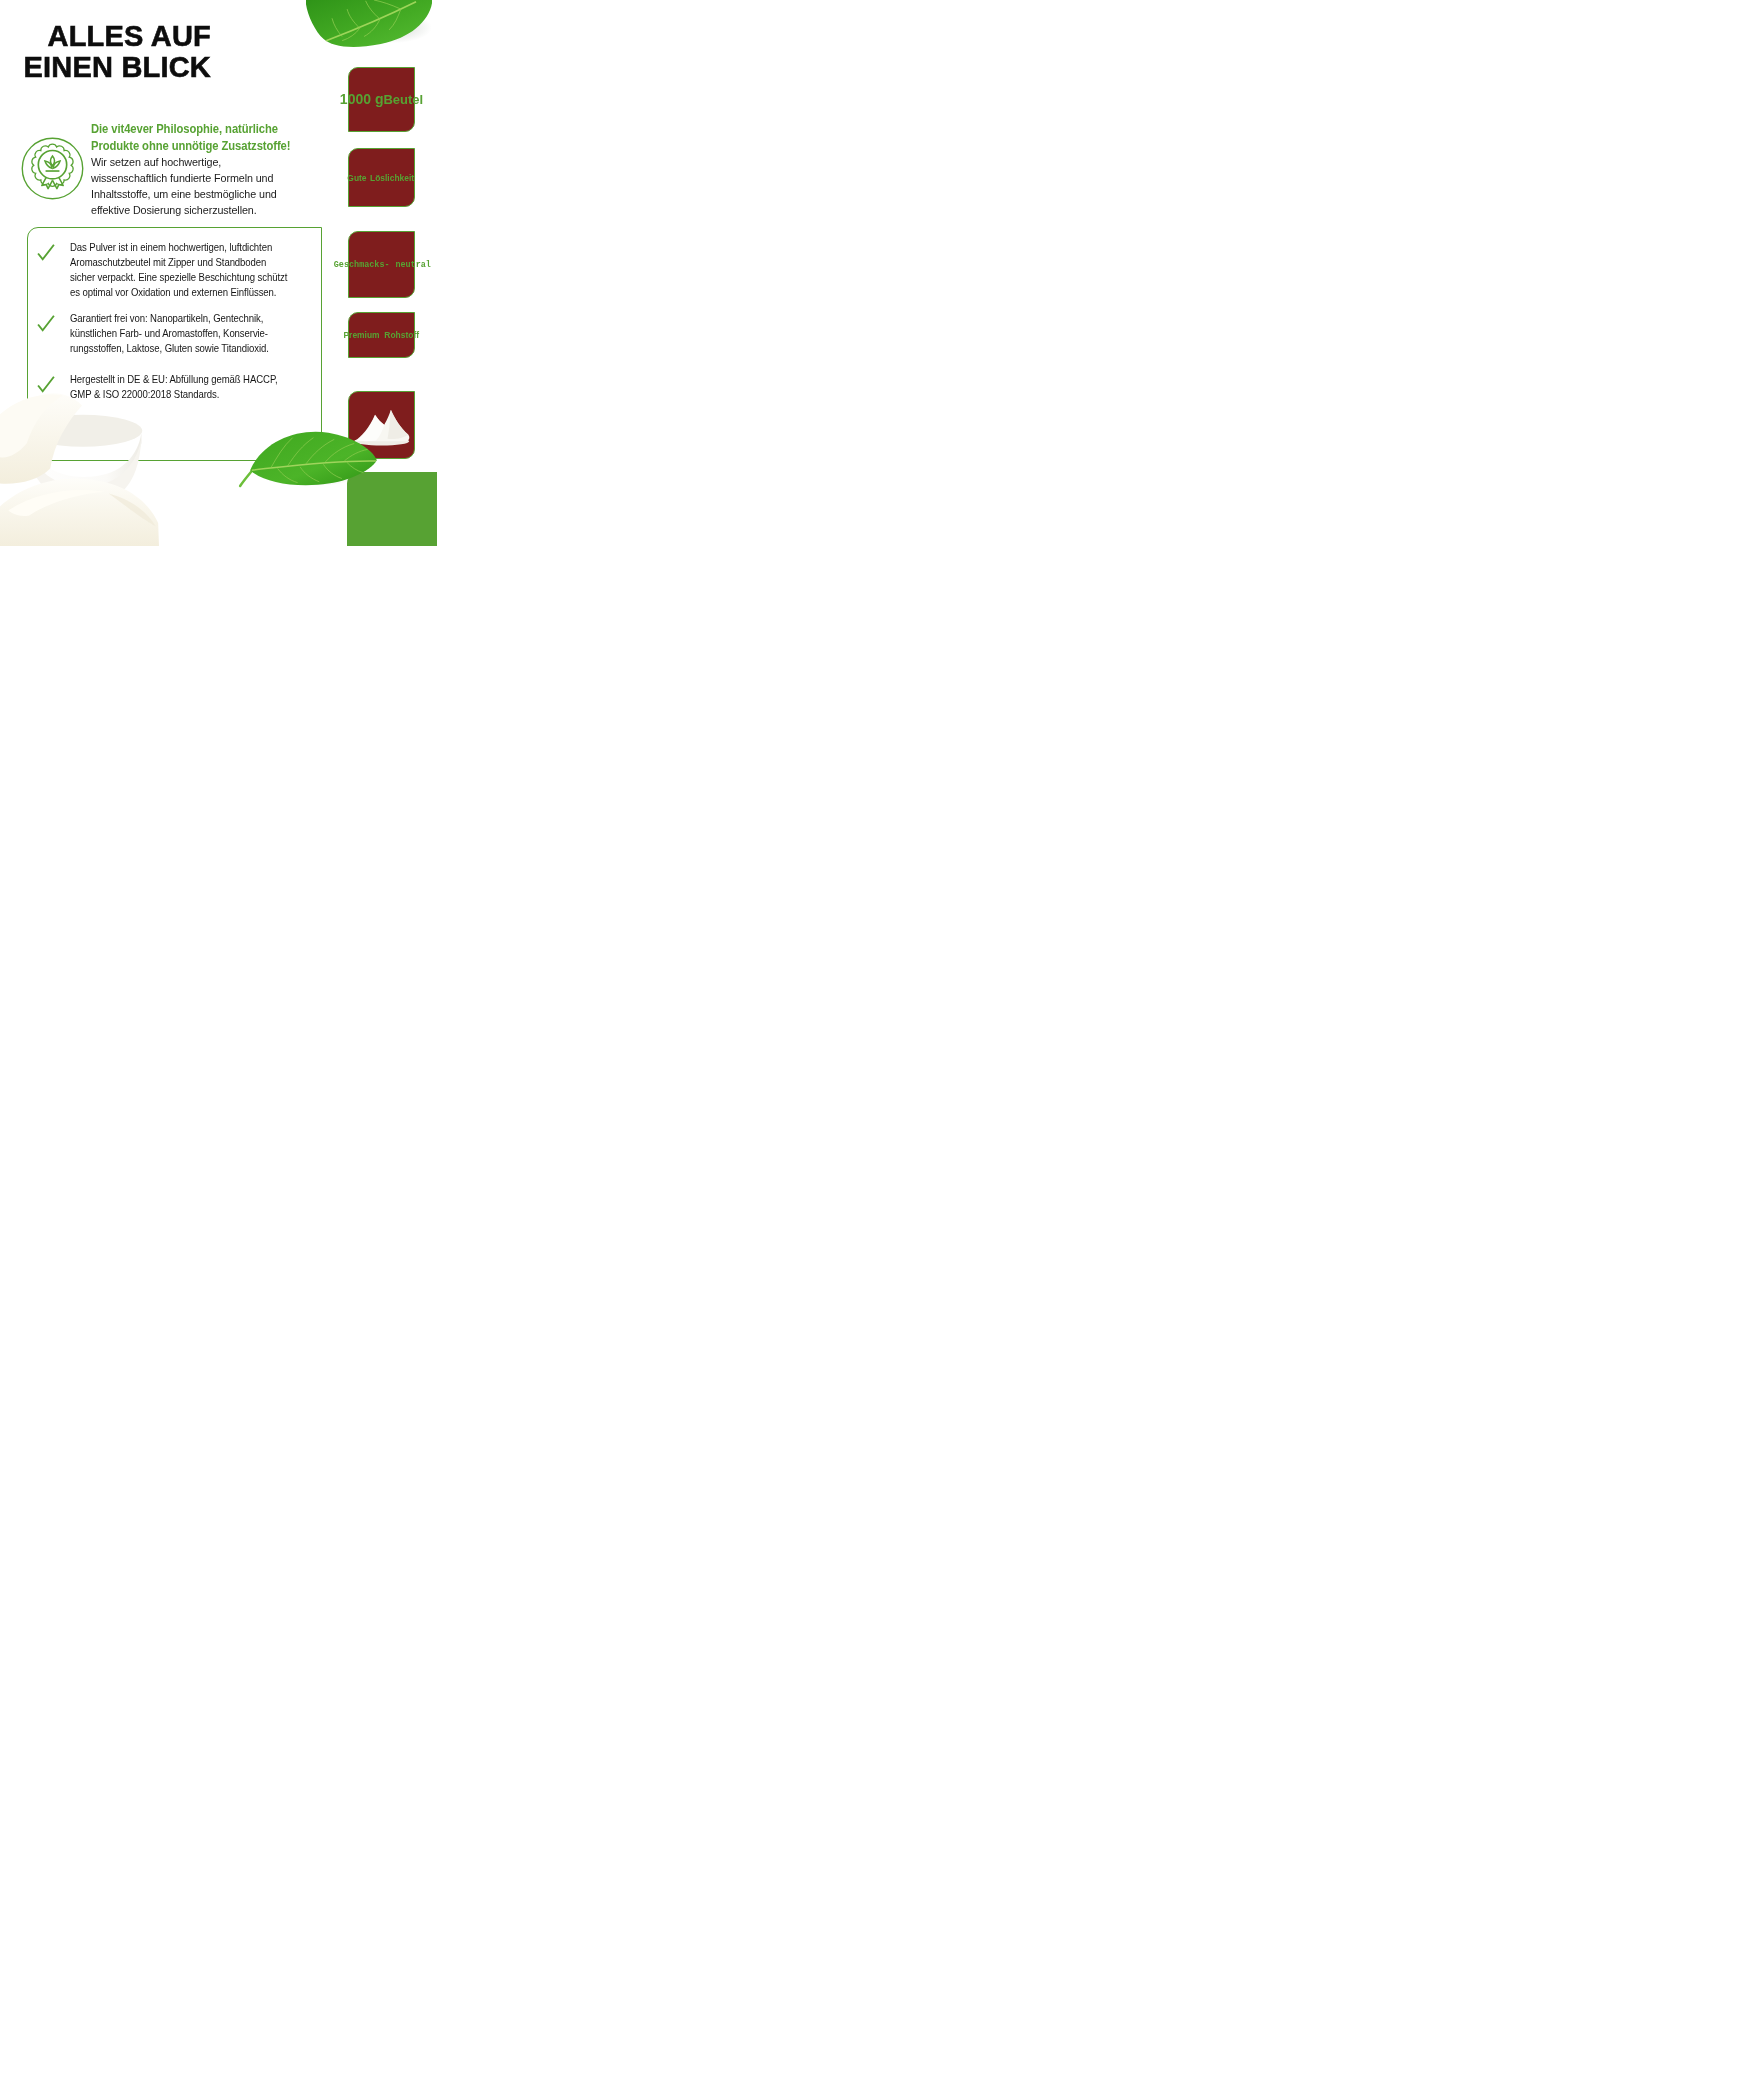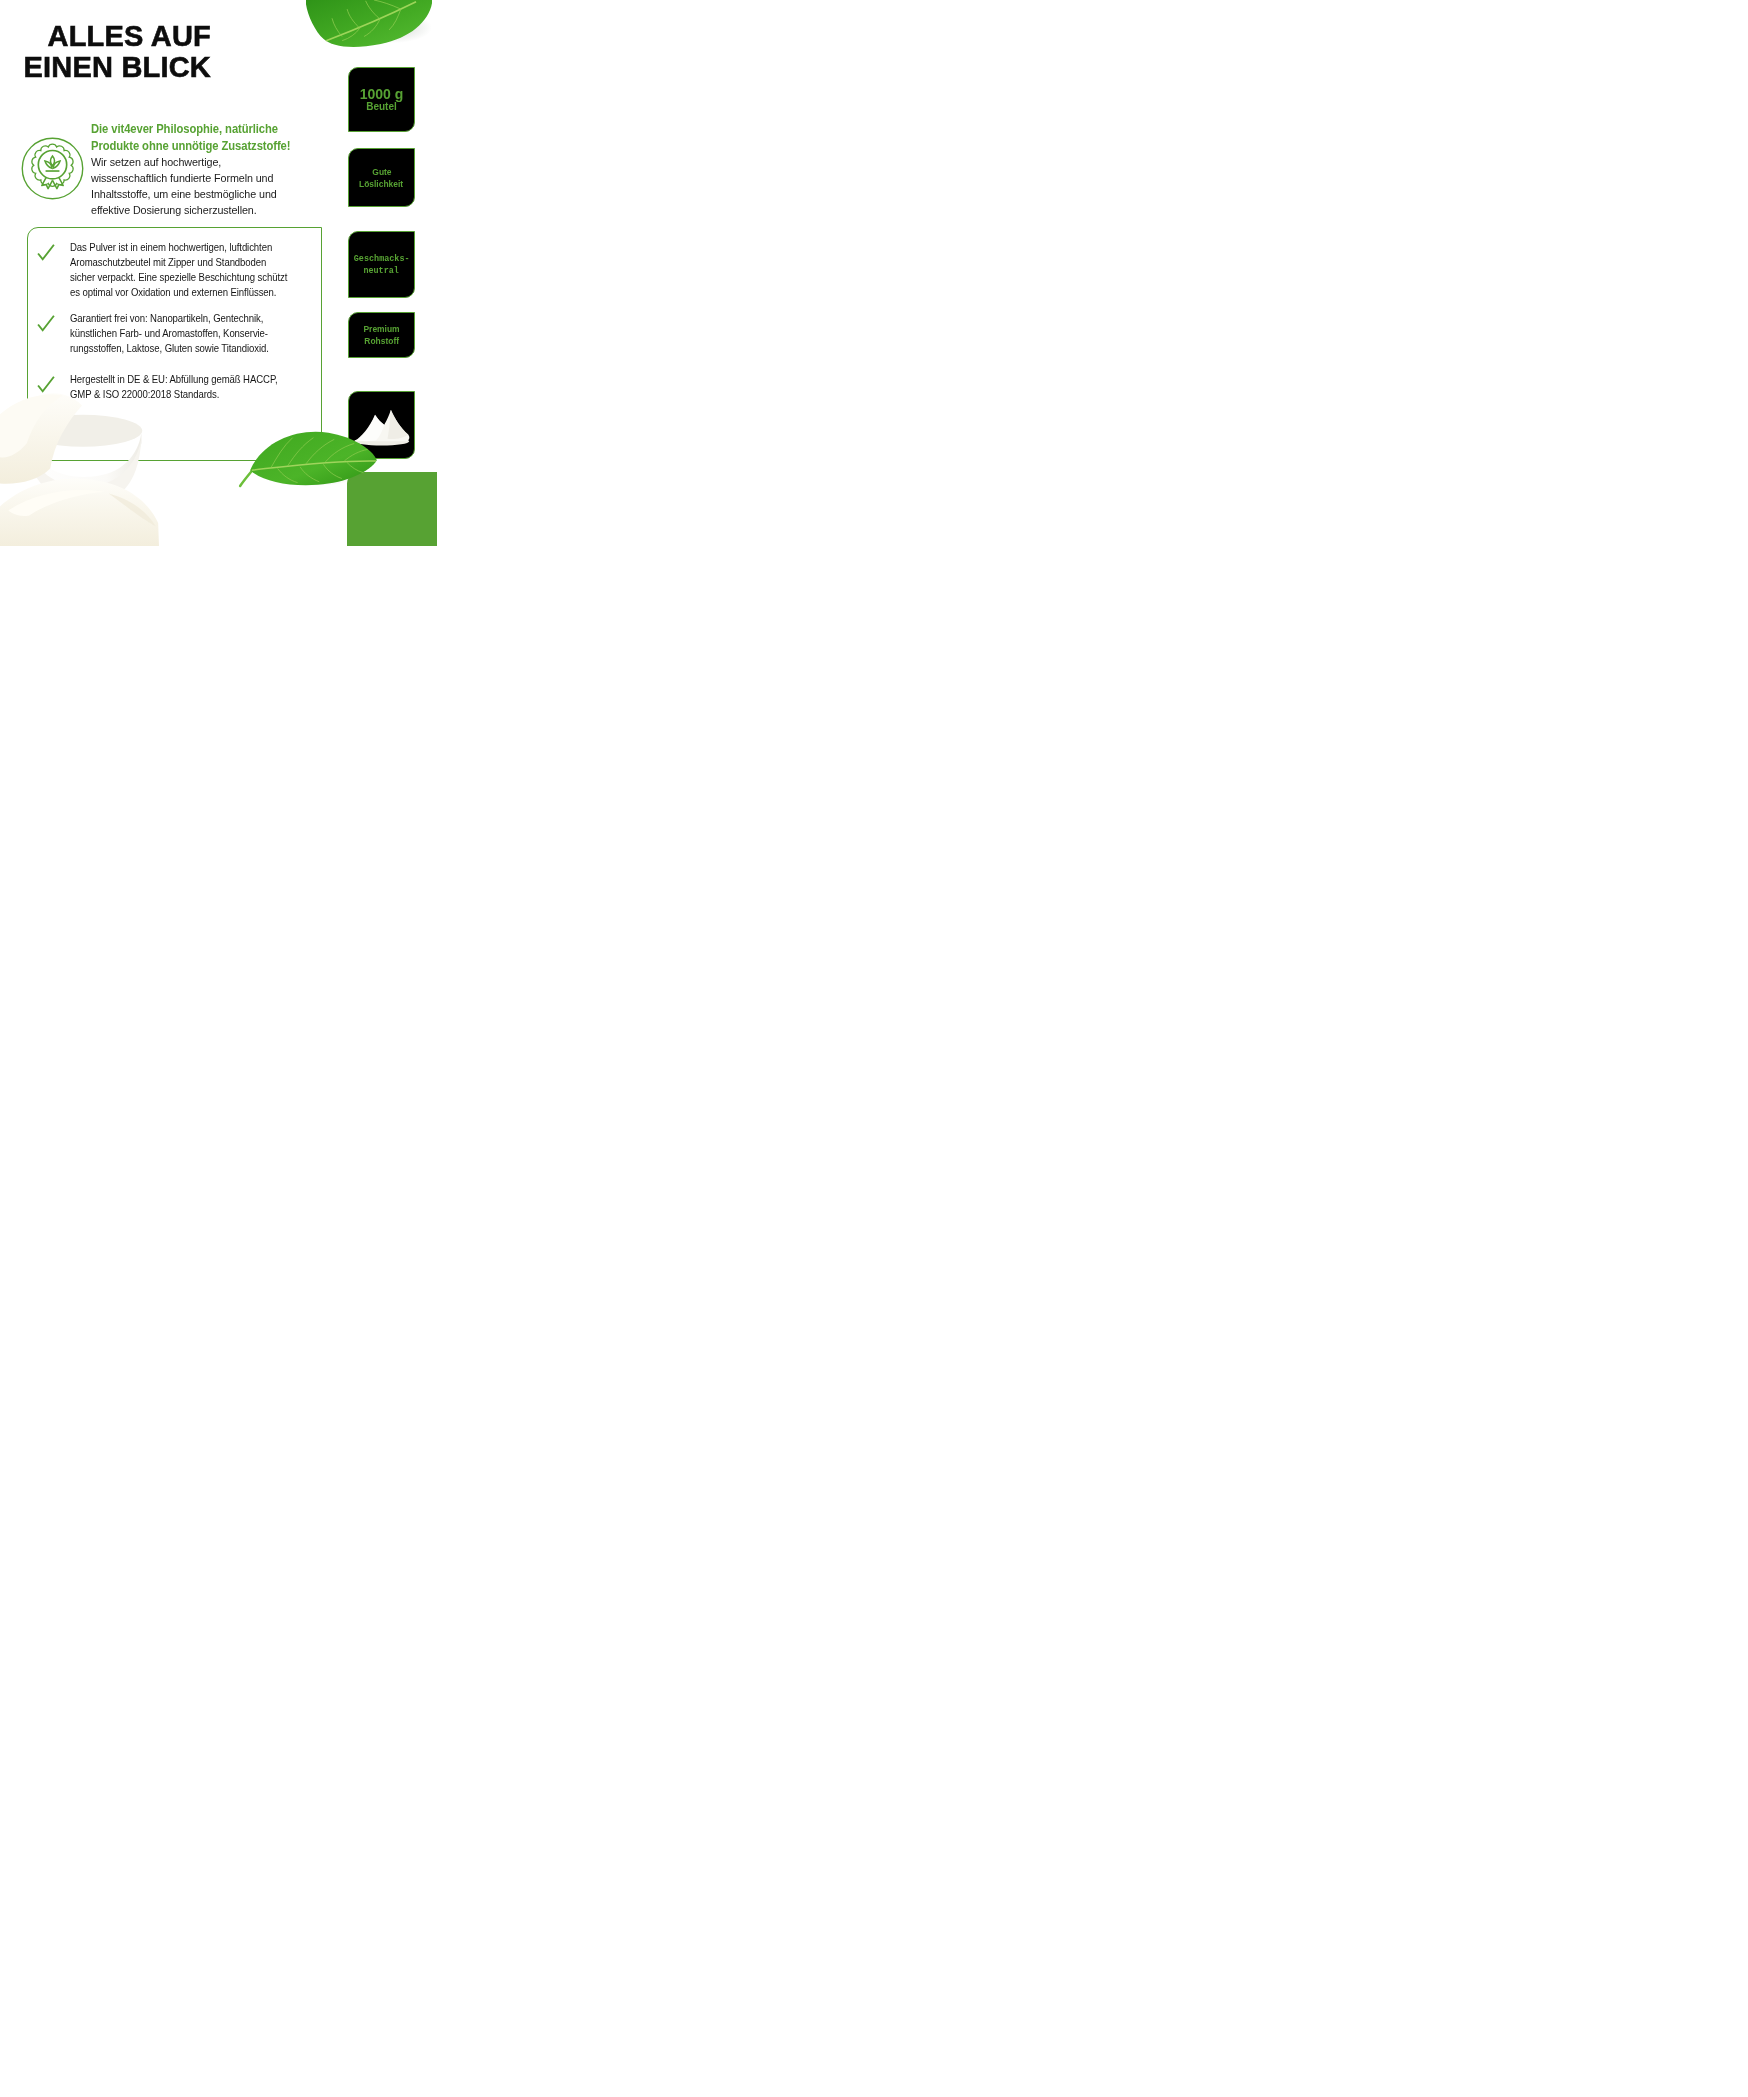--- a/index.html
+++ b/index.html
@@ -40,8 +40,8 @@
 
   
   .sidebox{position:absolute;left:348px;width:67px;border:1px solid #57a233;
-           border-radius:10px 0 10px 0;box-sizing:border-box;background:#000000;
-           display:flex;flex-direction:column;align-items:center;justify-content:center;}
+           border-radius:10px 0 10px 0;box-sizing:border-box;background:#7f1d1d;
+           display:flex;flex-direction:row;align-items:center;justify-content:center;}
   .sidebox .lbl{color:#57a233;font-weight:700;font-size:9.6px;line-height:11.7px;
                 transform:scaleX(.88);transform-origin:center;white-space:nowrap;text-align:center;}
   .sidebox .big{font-size:14px;line-height:15px;transform:none;}

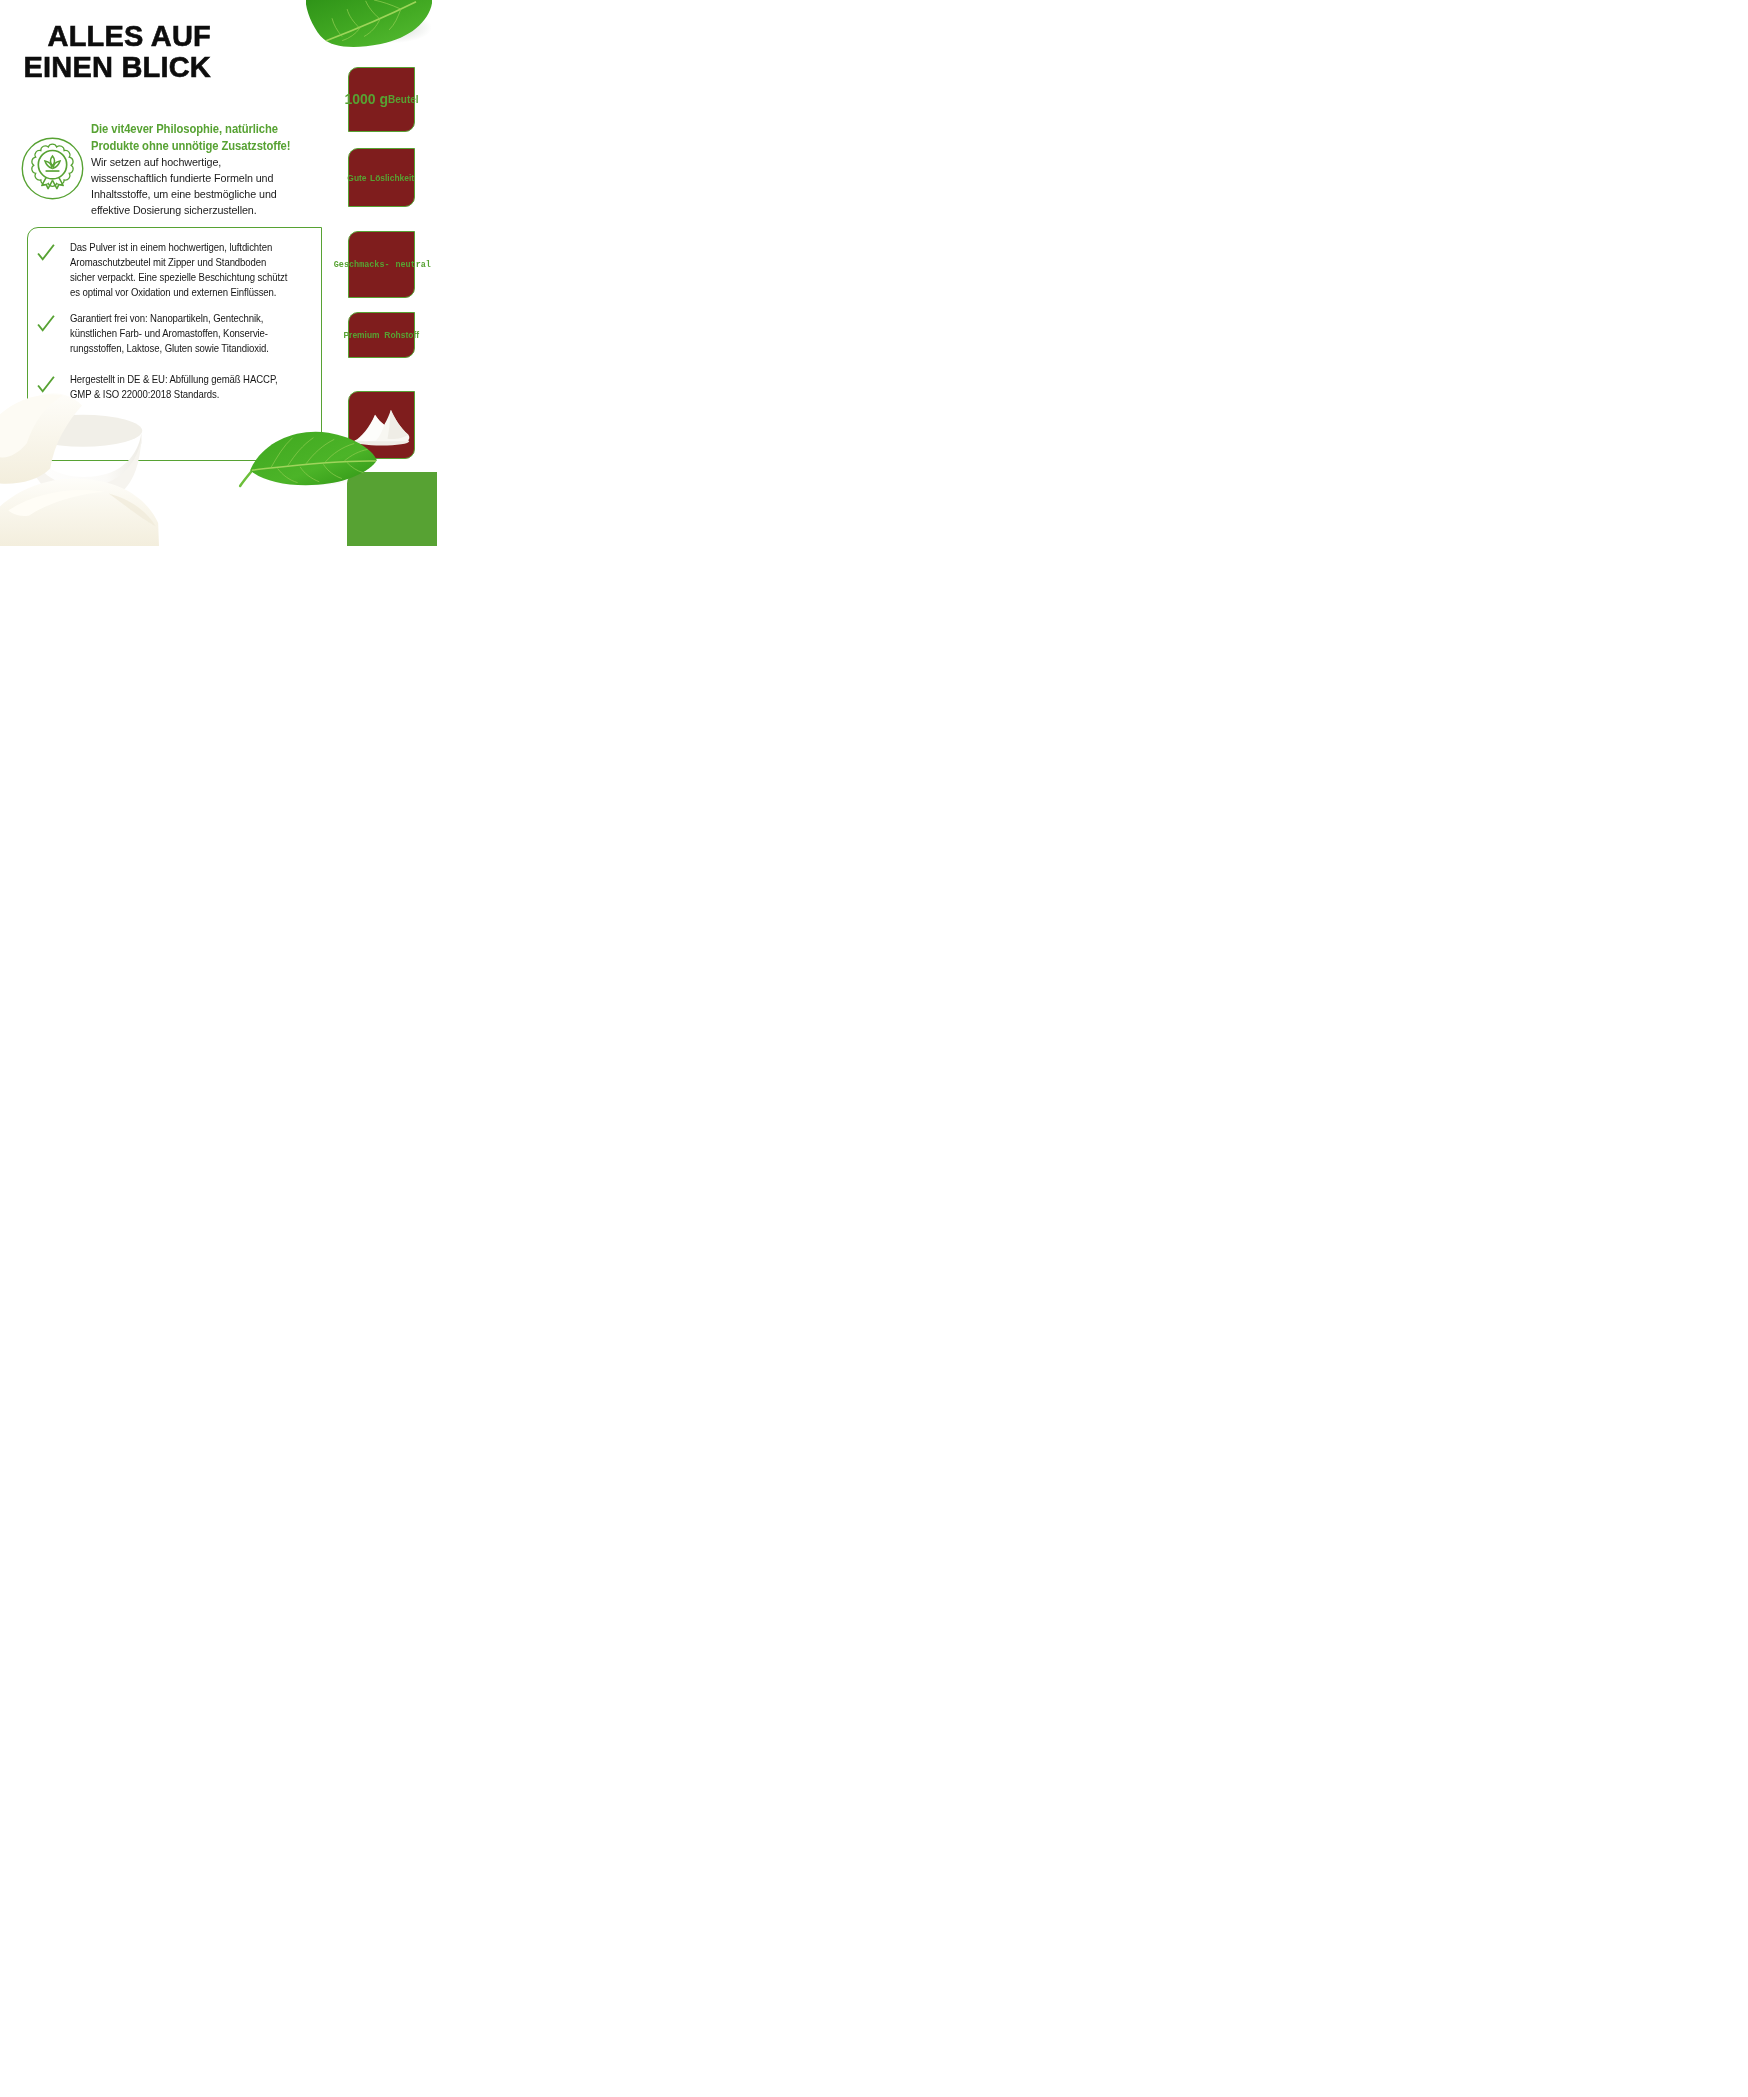--- a/index.html
+++ b/index.html
@@ -45,7 +45,7 @@
   .sidebox .lbl{color:#57a233;font-weight:700;font-size:9.6px;line-height:11.7px;
                 transform:scaleX(.88);transform-origin:center;white-space:nowrap;text-align:center;}
   .sidebox .big{font-size:14px;line-height:15px;transform:none;}
-  .sidebox .small{font-size:10px;line-height:10px;transform:none;}
+  .sidebox .small{font-size:13px;line-height:10px;transform:none;}
   .box-weight{top:67px;height:65px;}
   .box-solub{top:148px;height:59px;}
   .box-taste{top:231px;height:67px;font-family:Liberation Mono, monospace;}

